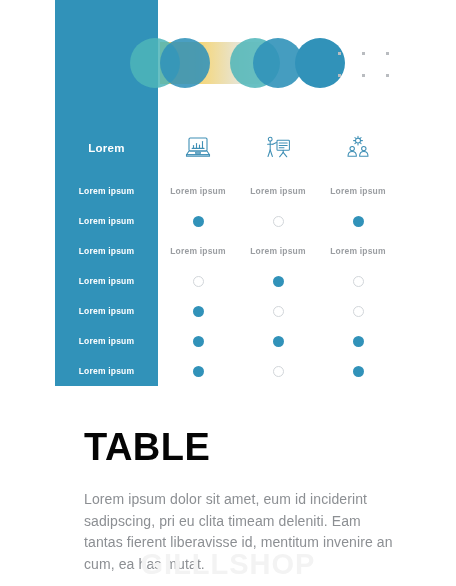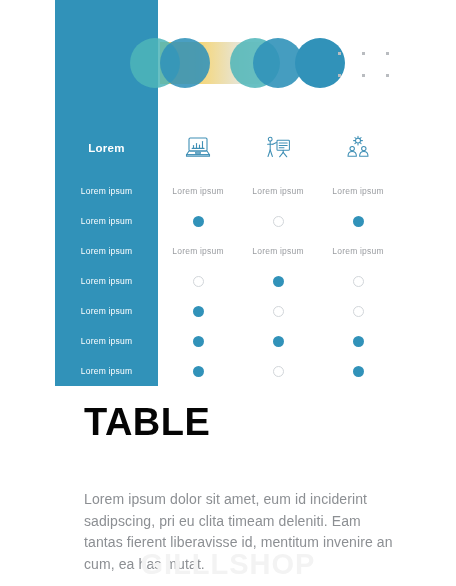--- a/index.html
+++ b/index.html
@@ -49,7 +49,7 @@
   }
   .head{height:56px;}
   .head .cell-label{font-size:11.5px;font-weight:bold;letter-spacing:.3px;}
-  .row{height:30px;}
+  .row{height:30px;font-weight:bold;}
 
   .icon-svg{display:block;margin:0 auto;}
 

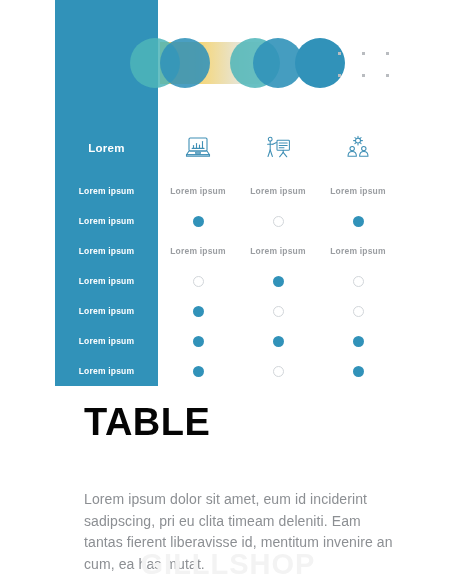--- a/index.html
+++ b/index.html
@@ -62,7 +62,7 @@
 
   
   .title{
-    position:absolute;left:84px;top:403px;
+    position:absolute;left:84px;top:428px;
     font-size:38px;font-weight:bold;color:#050505;
     letter-spacing:.5px;line-height:1;
     font-family:"Liberation Sans", sans-serif;

